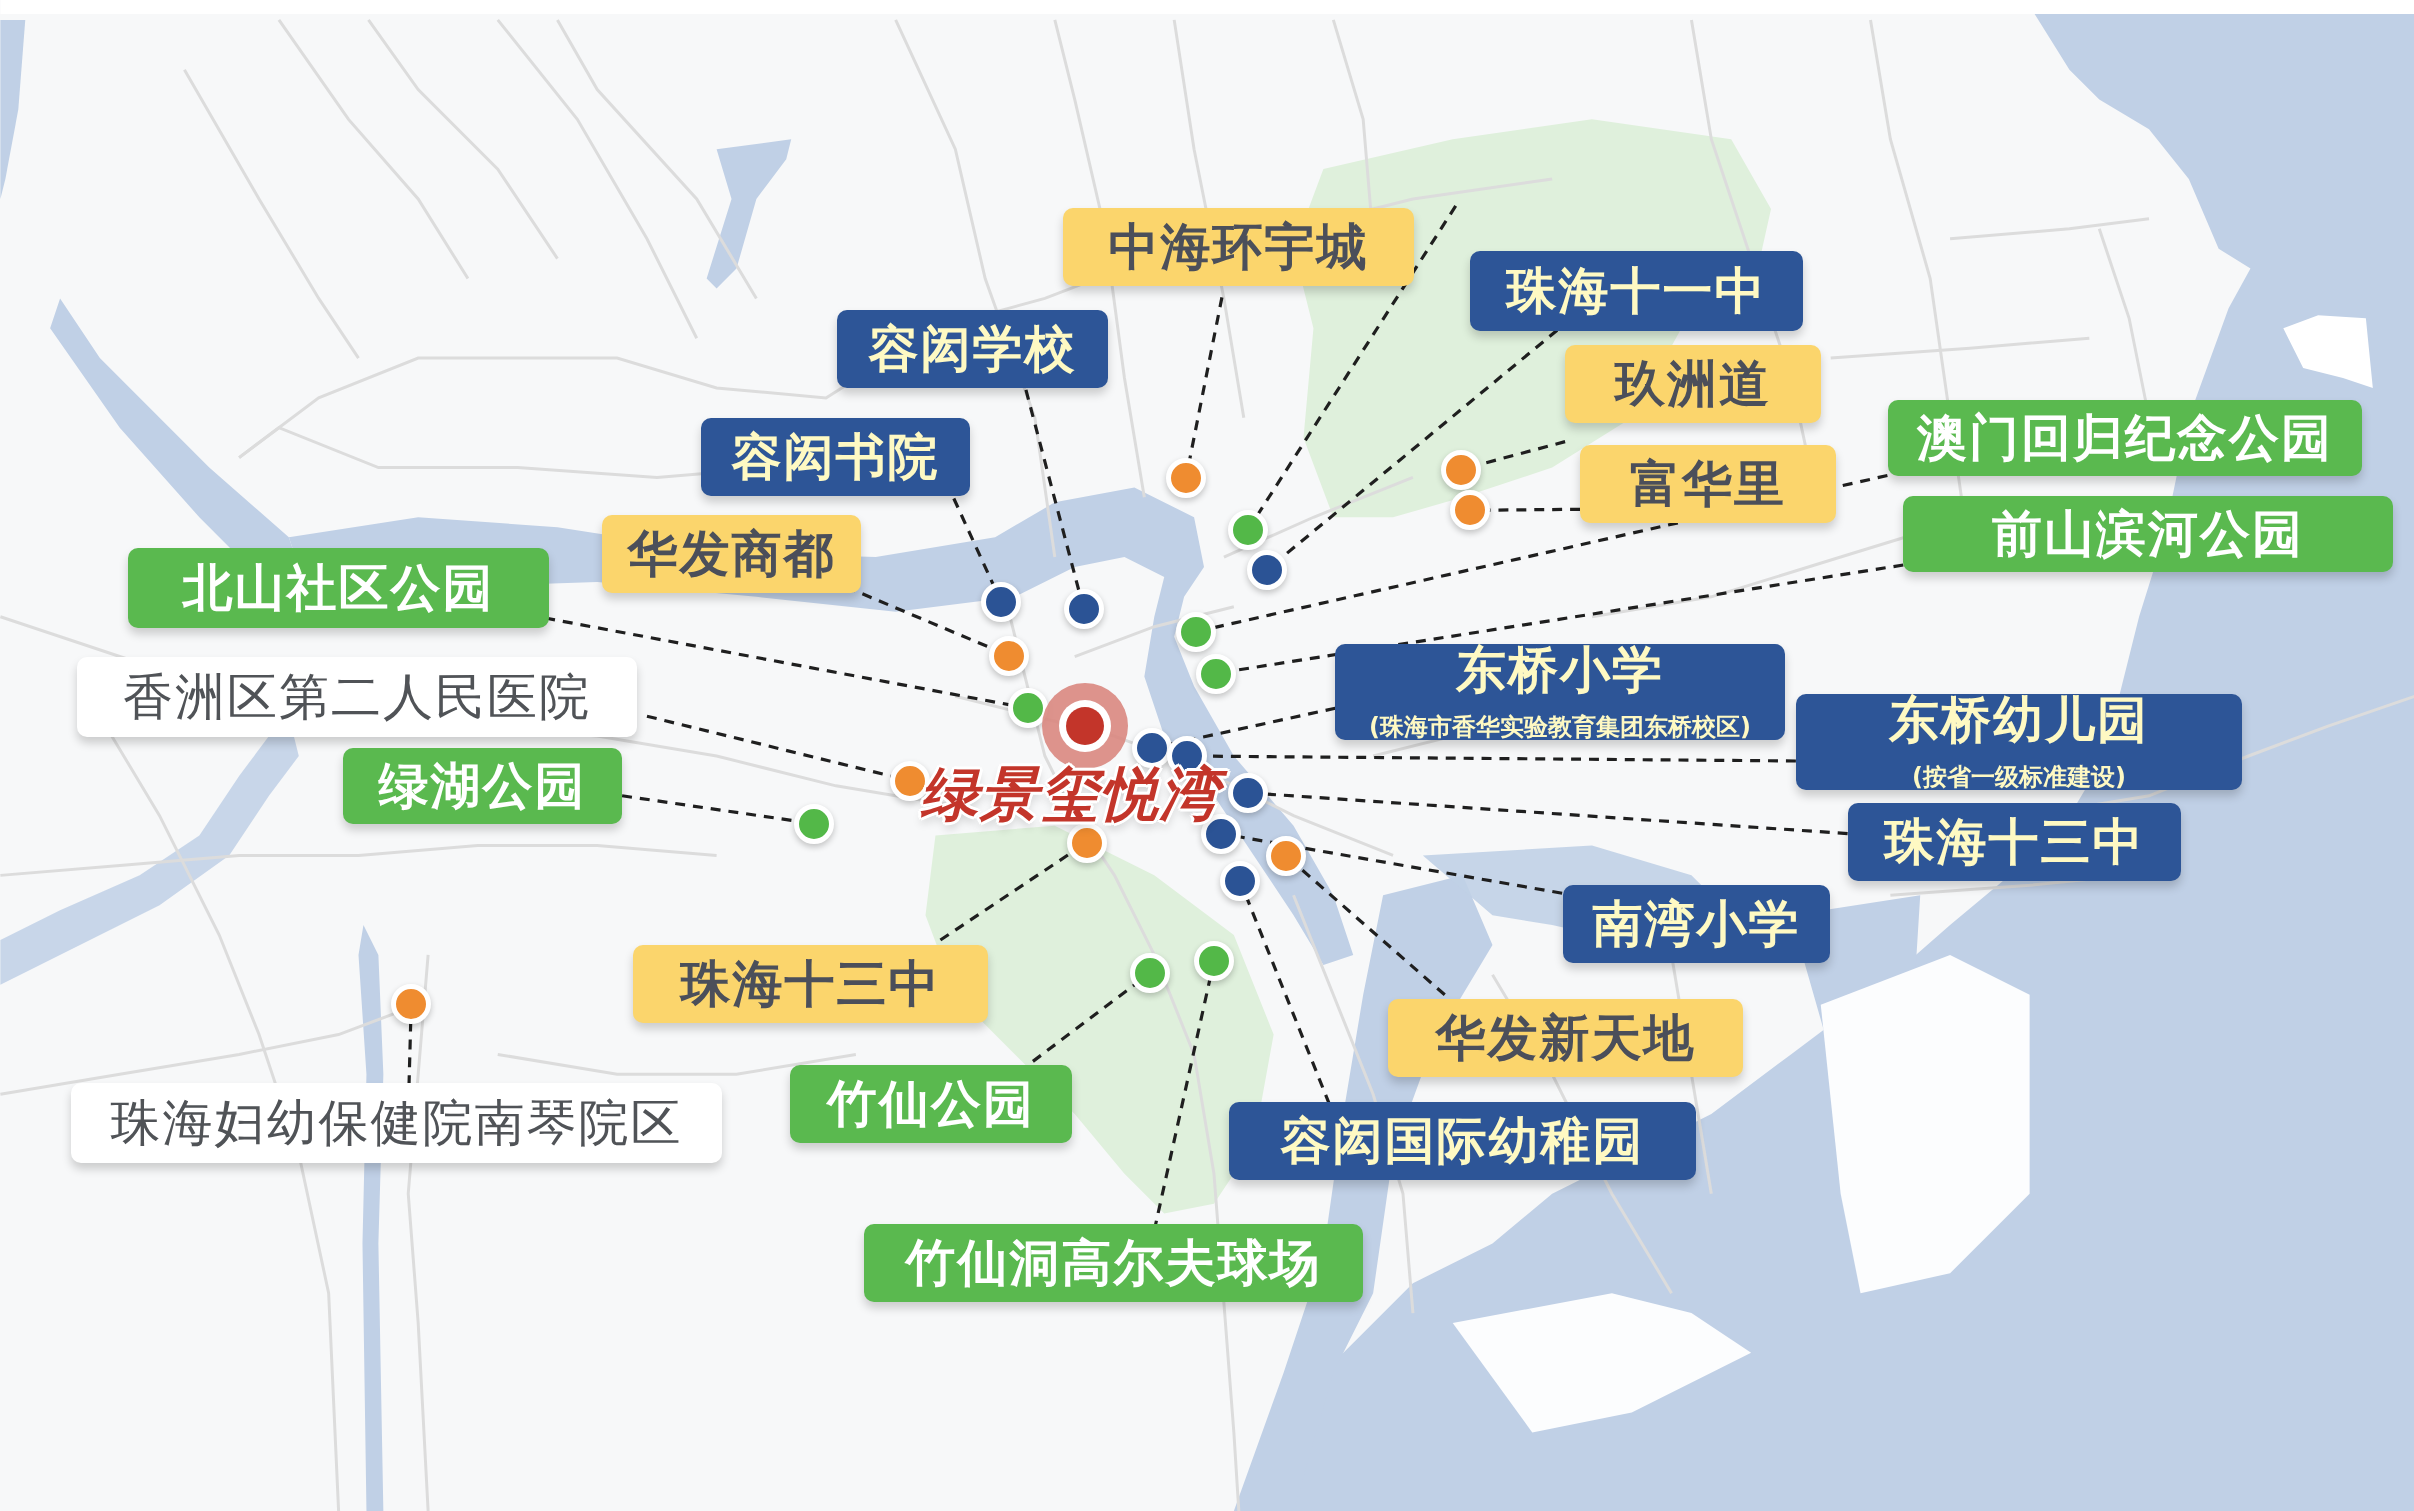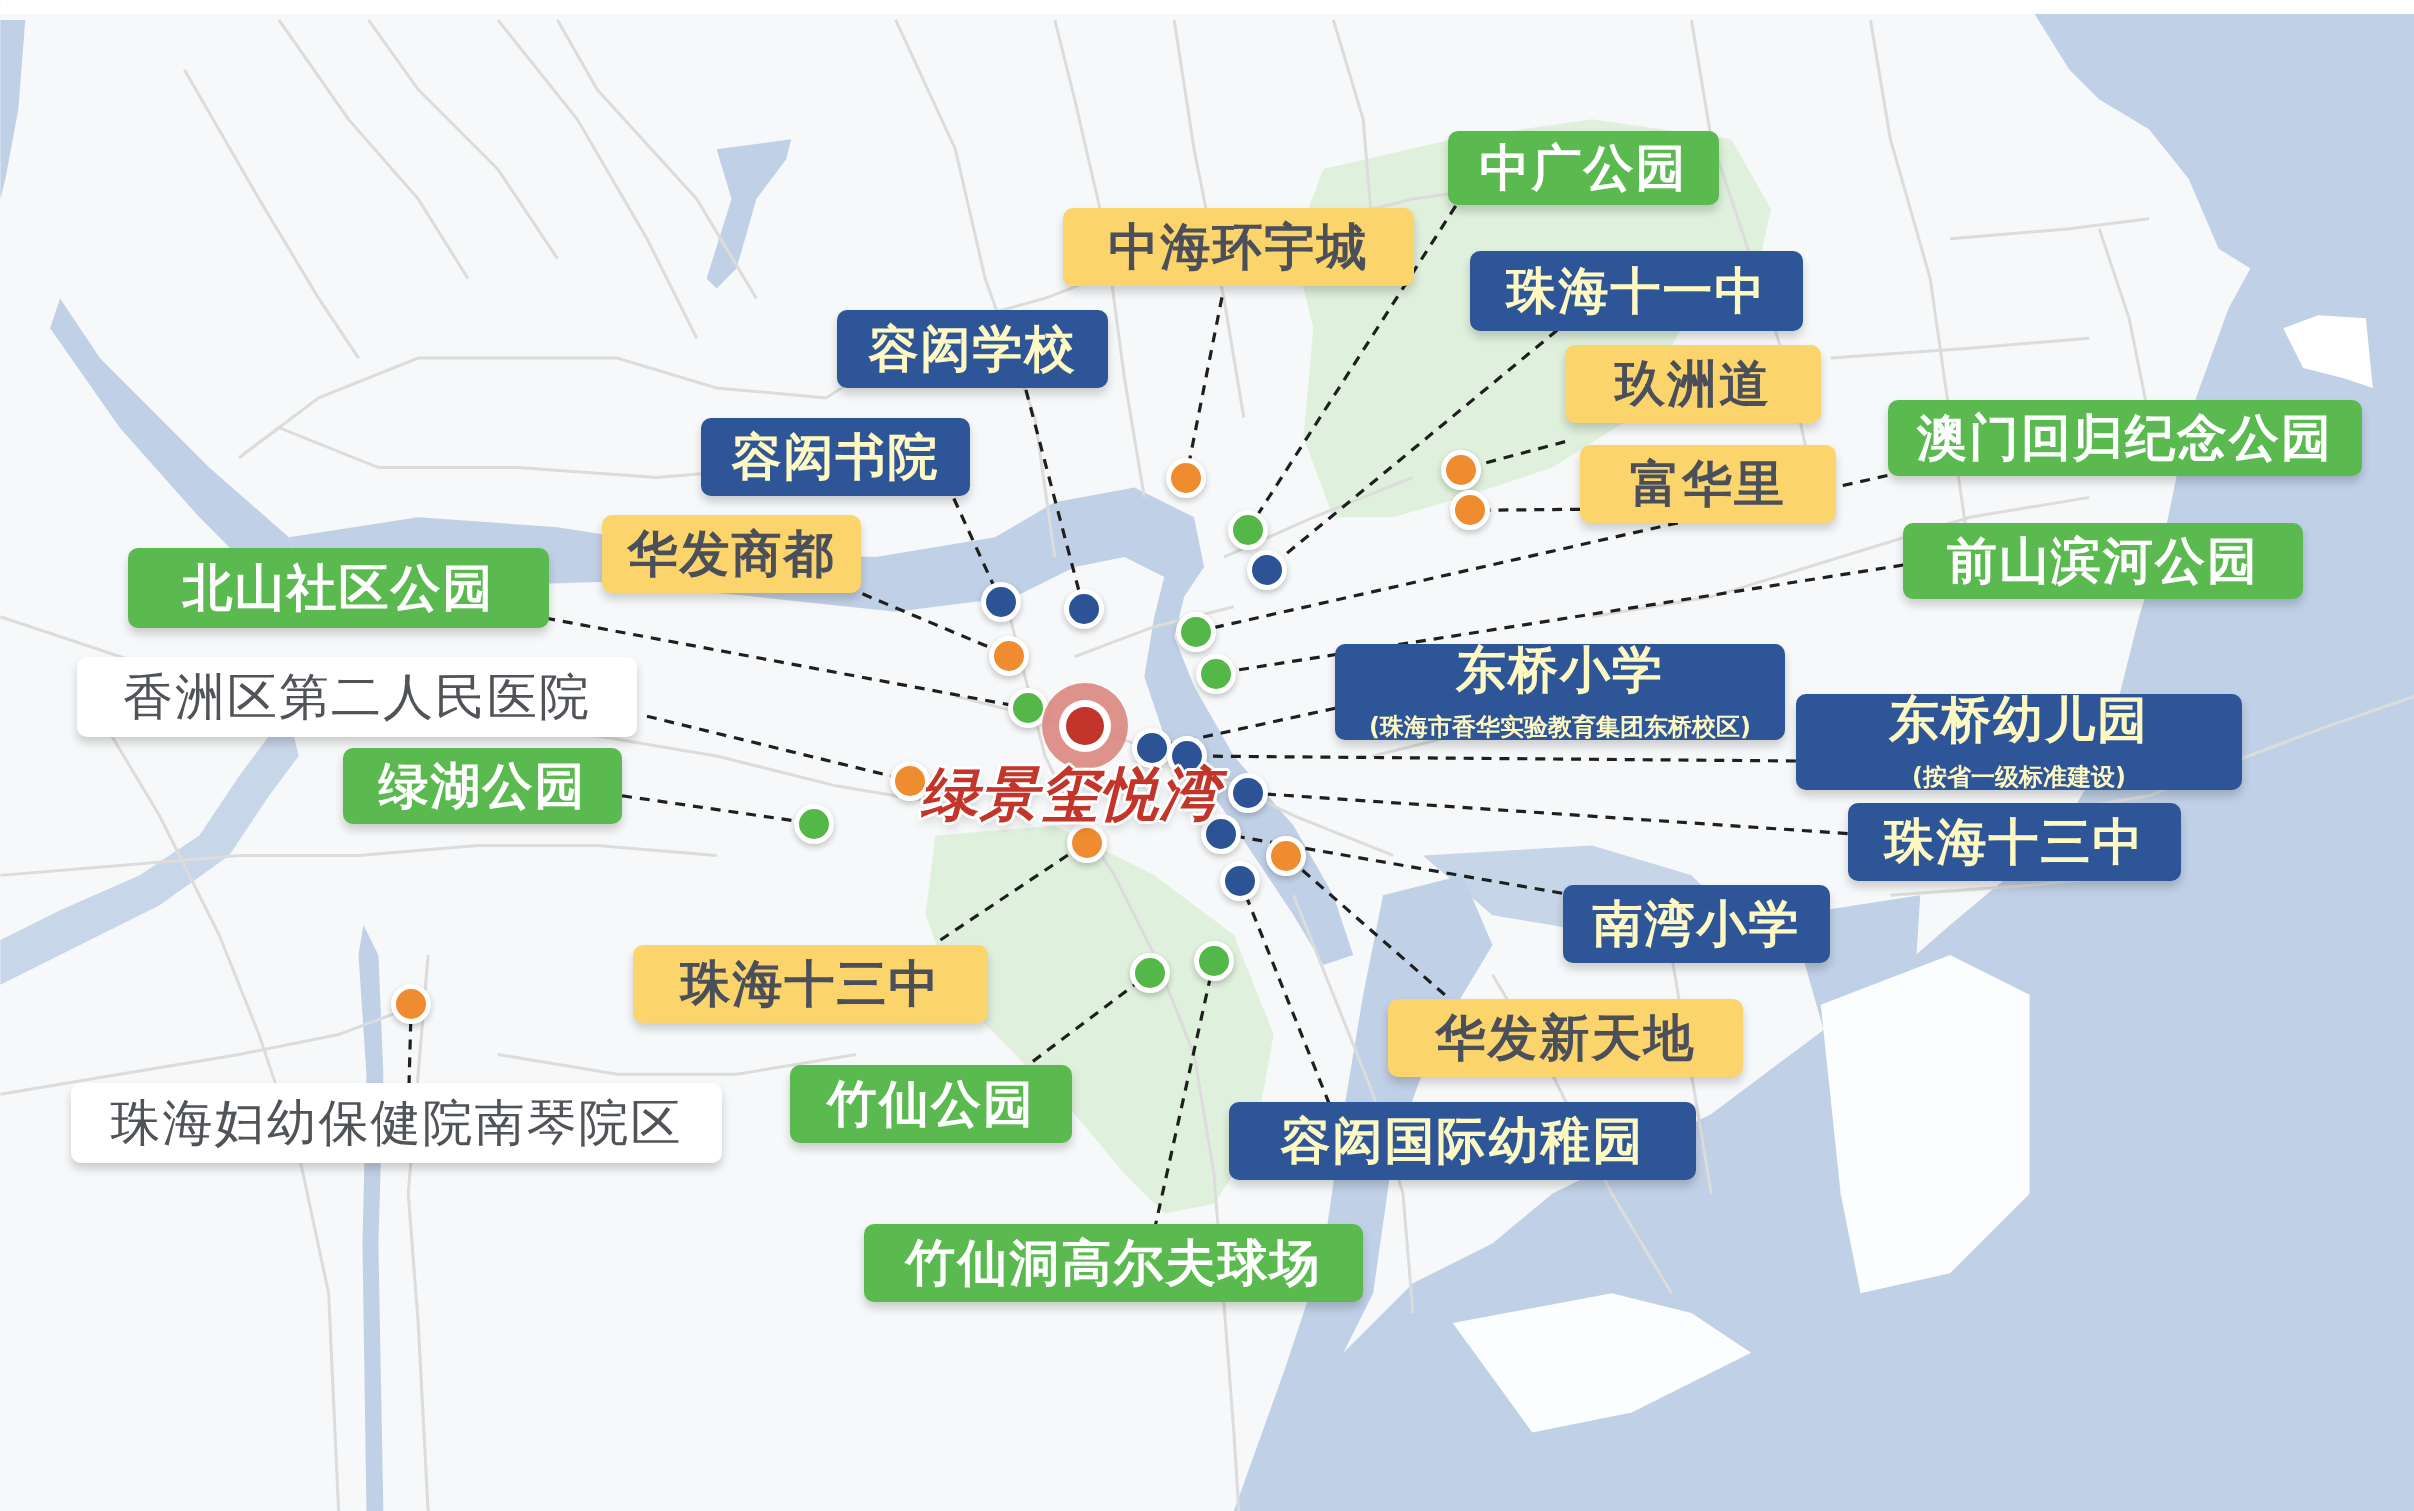--- a/index.html
+++ b/index.html
@@ -158,9 +158,6 @@
   </svg>
   <div class="title" style="left:920px;top:756px;">绿景玺悦湾</div>
 
-  <div class="label green" style="left:1448px;top:131px;width:271px;height:74px;">
-    <span class="main">中广公园</span>
-  </div>
   <div class="label yellow" style="left:1063px;top:208px;width:351px;height:78px;">
     <span class="main">中海环宇城</span>
   </div>

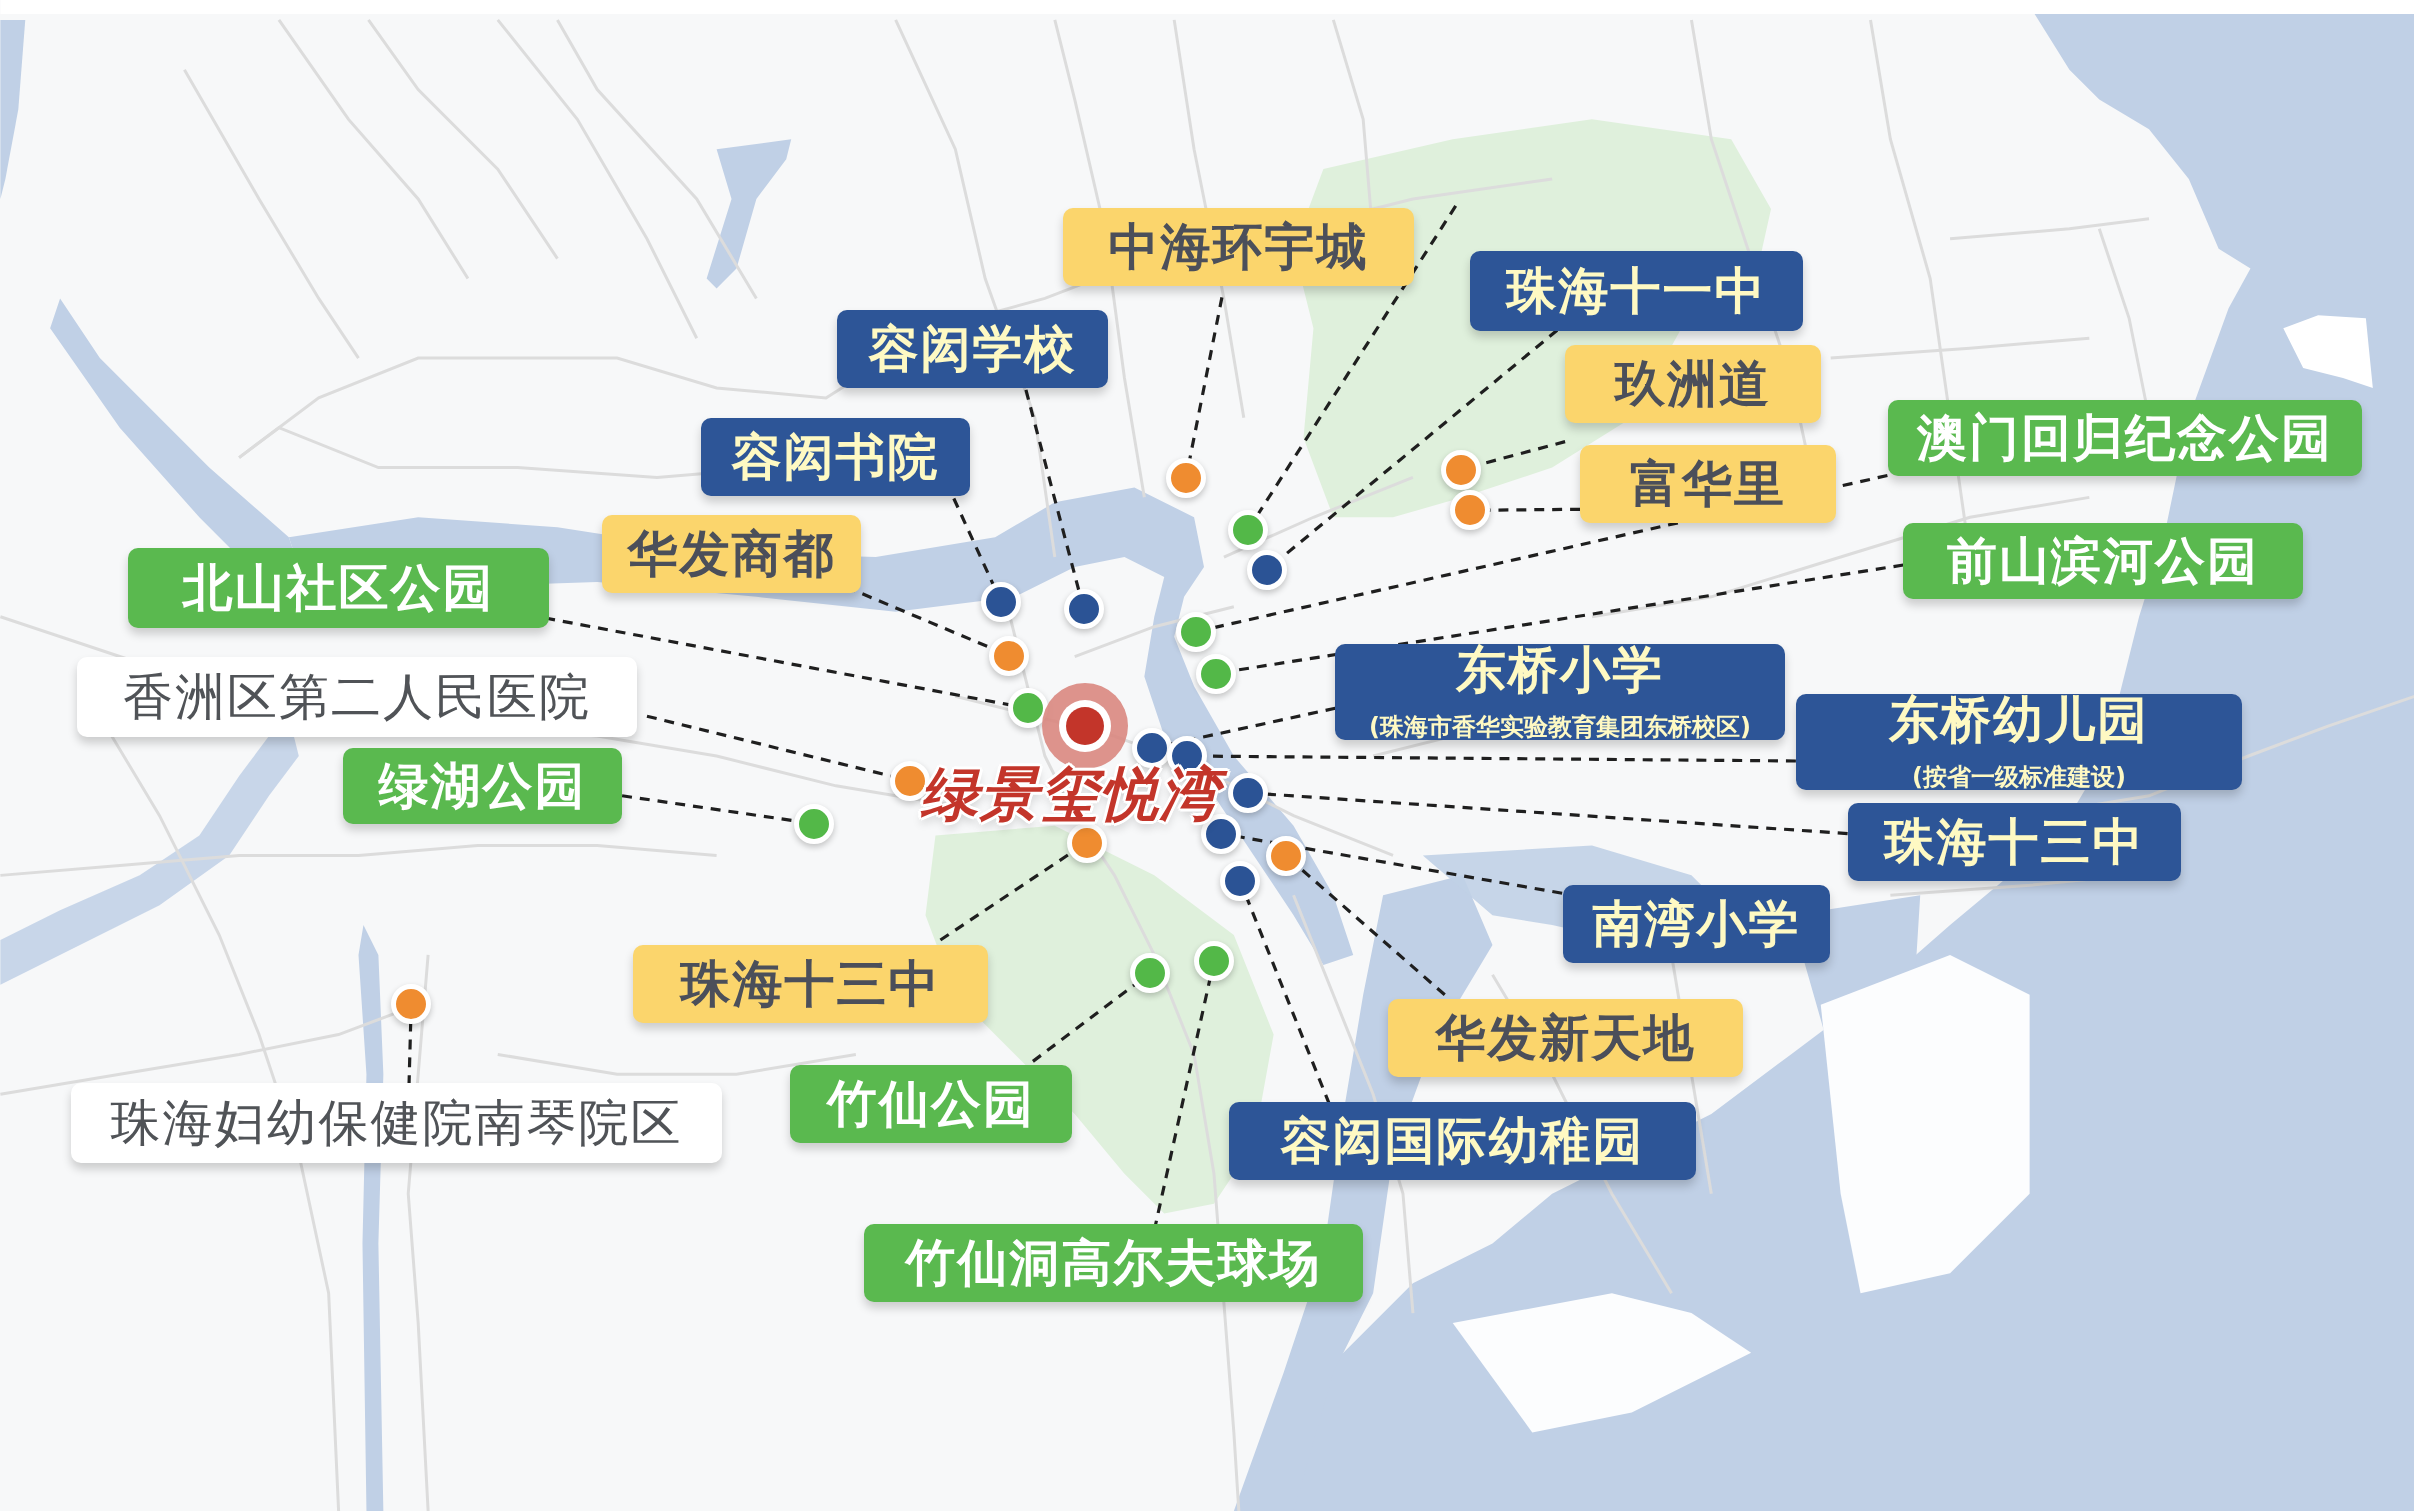--- a/index.html
+++ b/index.html
@@ -179,7 +179,7 @@
   <div class="label yellow" style="left:1580px;top:445px;width:256px;height:78px;">
     <span class="main">富华里</span>
   </div>
-  <div class="label green" style="left:1903px;top:523px;width:400px;height:76px;">
+  <div class="label green" style="left:1903px;top:496px;width:490px;height:76px;">
     <span class="main">前山滨河公园</span>
   </div>
   <div class="label yellow" style="left:602px;top:515px;width:259px;height:78px;">

